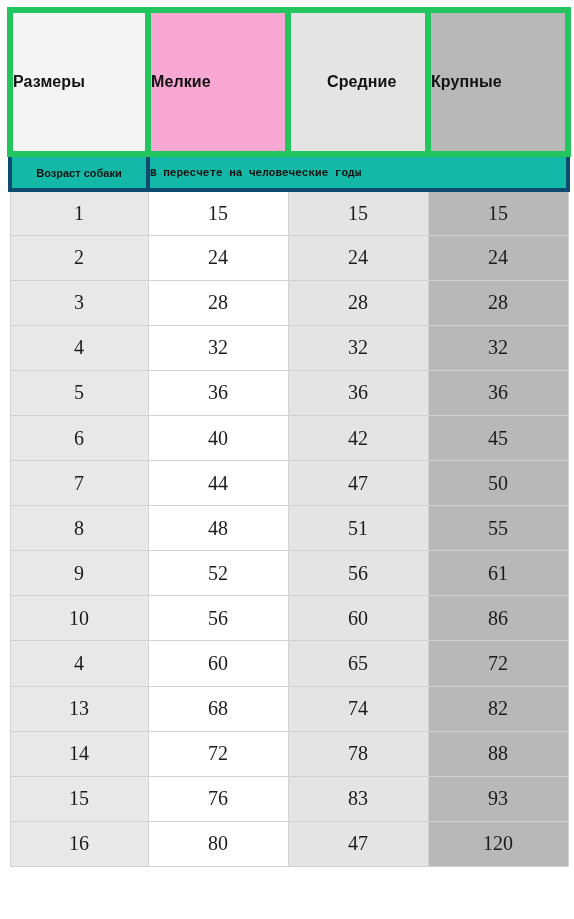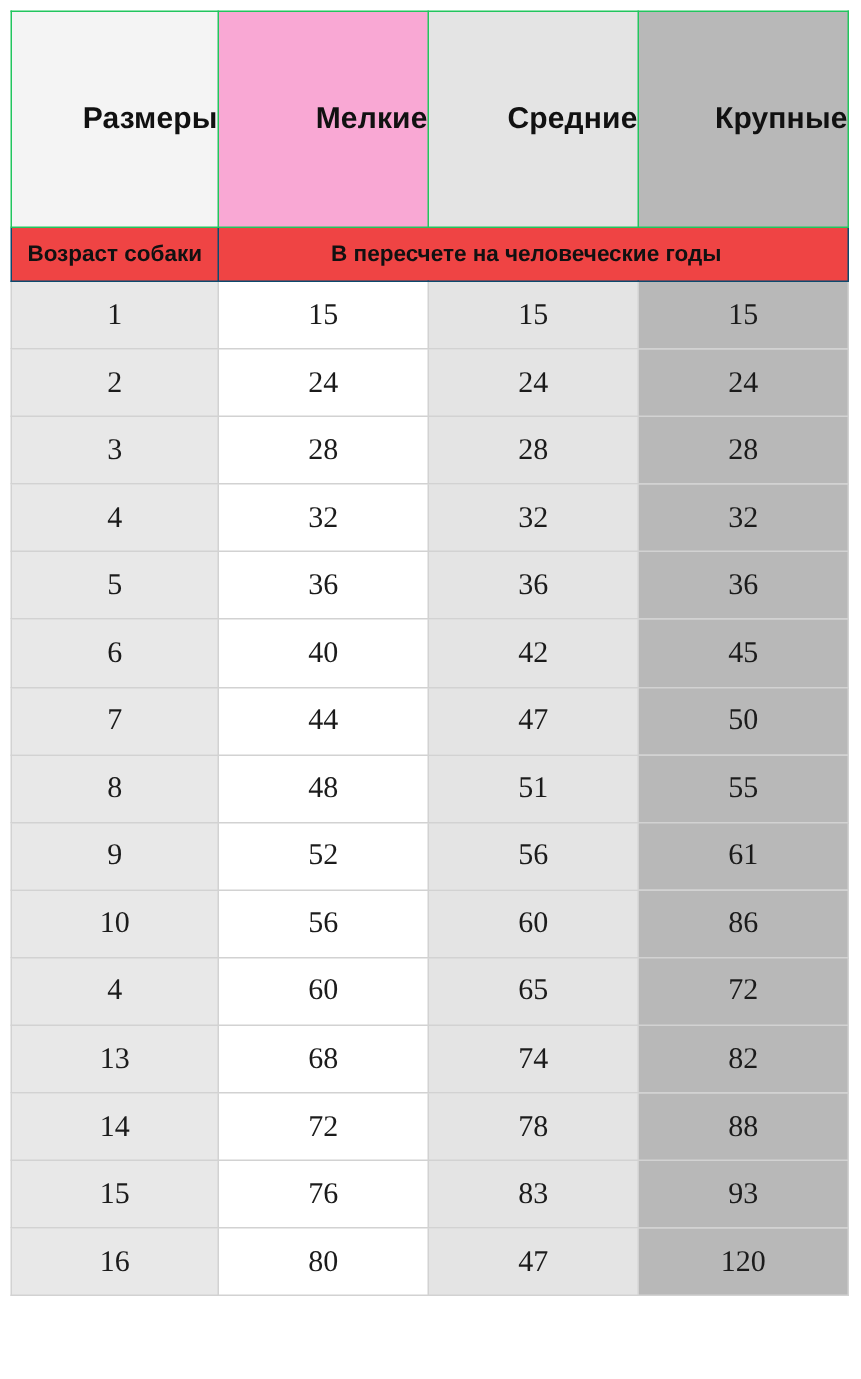--- a/index.html
+++ b/index.html
@@ -41,11 +41,11 @@
   th.hdr {
     font-family: "Liberation Sans", sans-serif;
     font-weight: bold;
-    font-size: 20px;
+    font-size: 16px;
     color: #111111;
-    text-align: right;
+    text-align: left;
     vertical-align: middle;
-    border: 1px solid #22c55e;
+    border: 6px solid #22c55e;
     letter-spacing: 0.1px;
   }
   th.hdr-age   { background: #f4f4f4; }

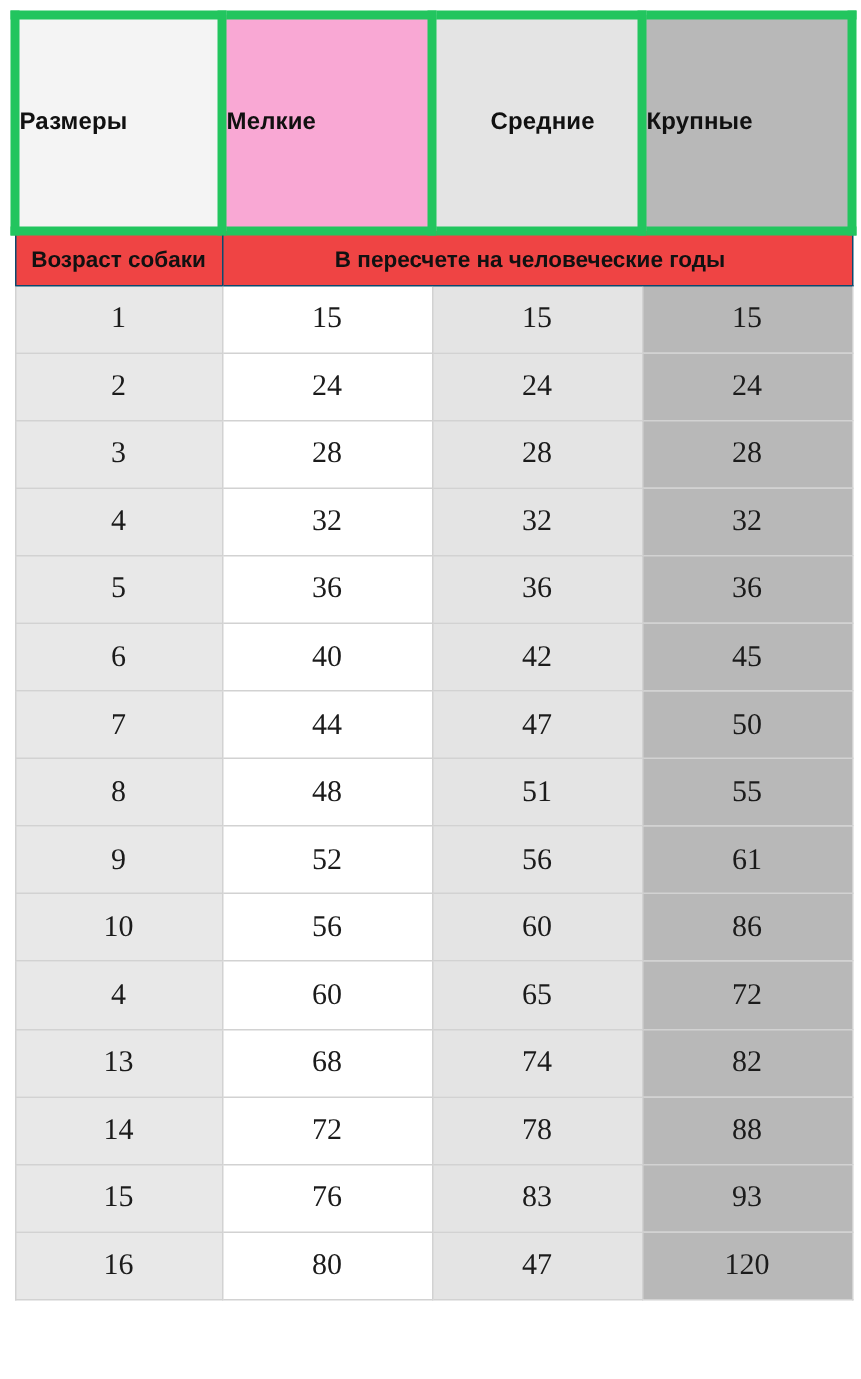--- a/index.html
+++ b/index.html
@@ -59,11 +59,11 @@
   td.sub {
     font-family: "Liberation Sans", sans-serif;
     font-weight: bold;
-    font-size: 15px;
+    font-size: 11px;
     color: #111111;
     vertical-align: middle;
-    background: #ef4444;
-    border: 1px solid #0c4a6e;
+    background: #14b8a6;
+    border: 4px solid #0c4a6e;
   }
   td.sub-age  { text-align: center; }
   td.sub-span { text-align: right; padding-right: 84px; }

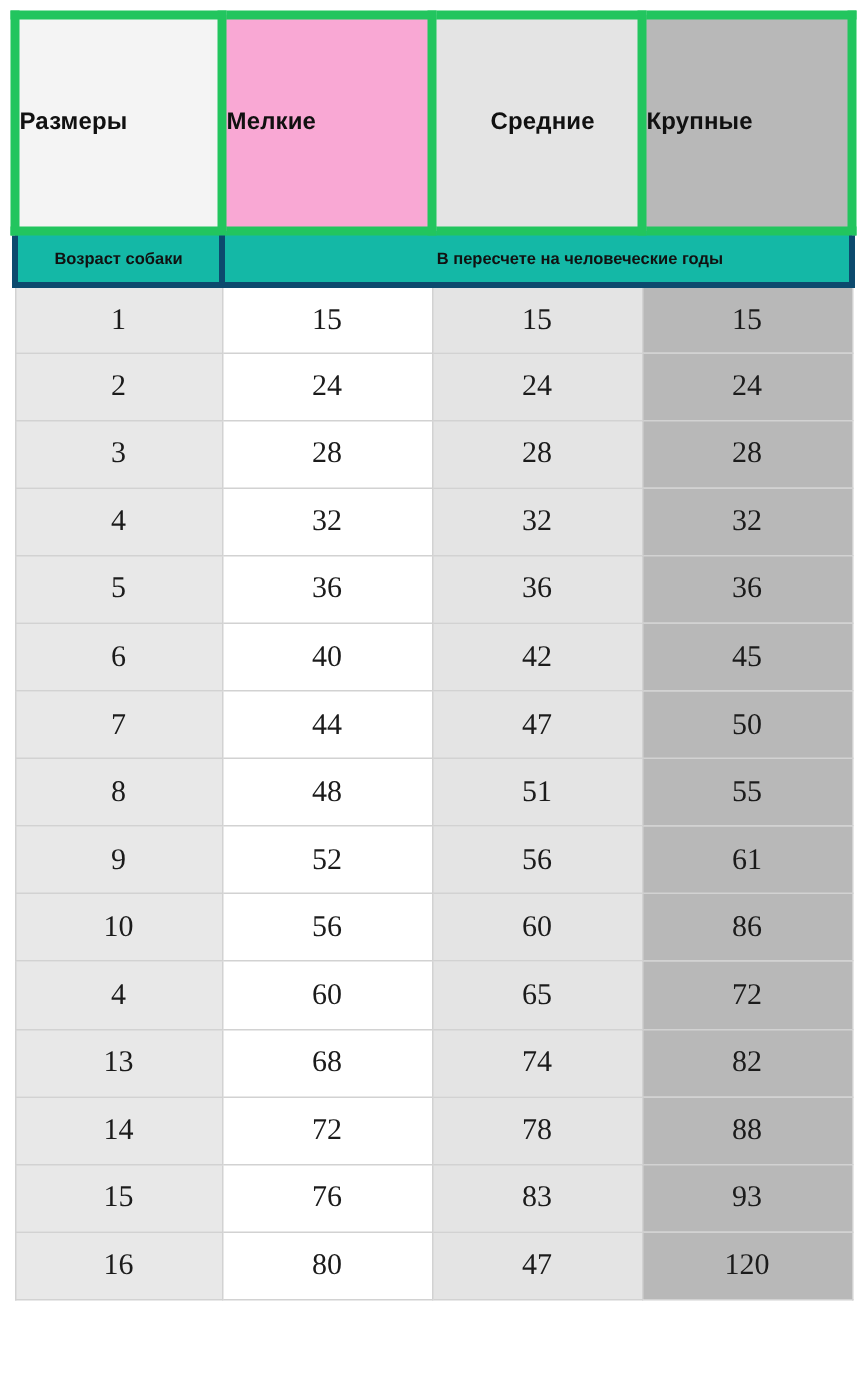--- a/index.html
+++ b/index.html
@@ -66,7 +66,7 @@
     border: 4px solid #0c4a6e;
   }
   td.sub-age  { text-align: center; }
-  td.sub-span { text-align: right; padding-right: 84px; }
+  td.sub-span { text-align: left; padding-right: 84px; font-family: Liberation Mono, monospace; }
 
   
   tr.data-row { height: 45.1px; }

